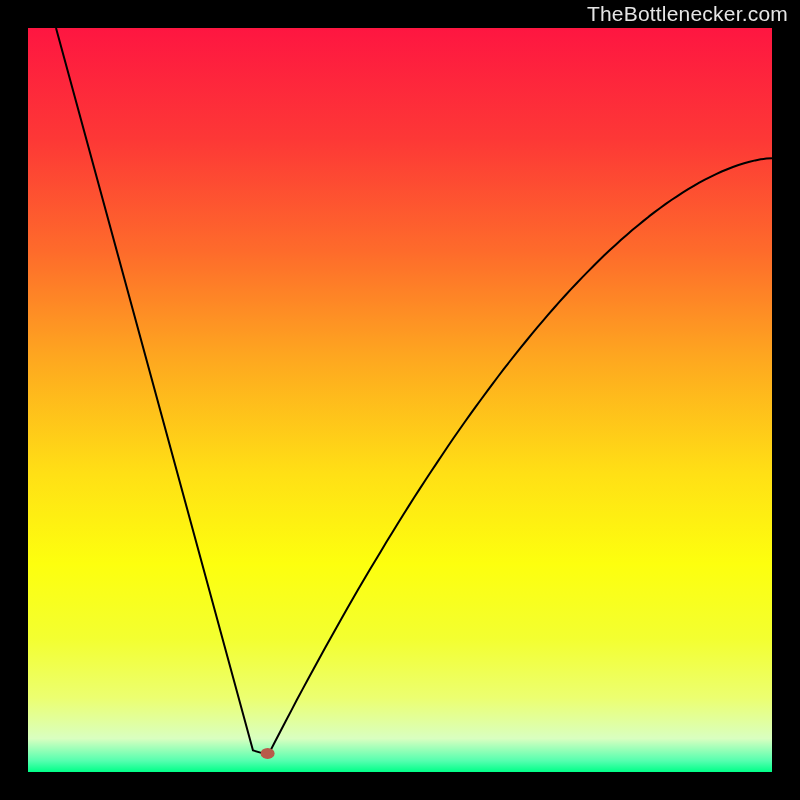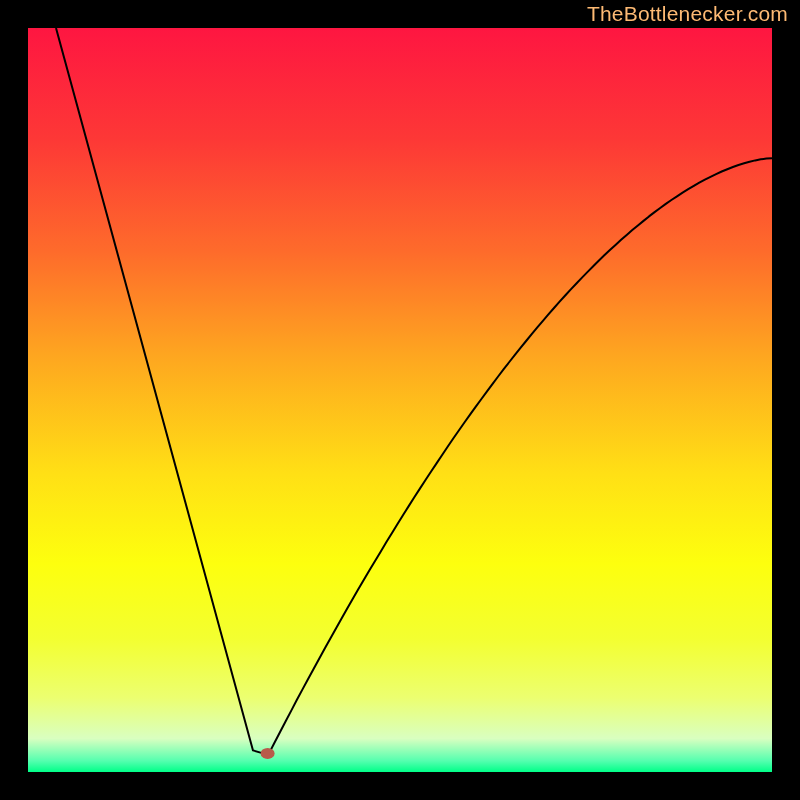--- a/index.html
+++ b/index.html
@@ -22,7 +22,7 @@
     position: absolute;
     top: 2px;
     right: 12px;
-    color: #fdba74;
+    color: #e5e5e5;
     font-family: Arial, Helvetica, sans-serif;
     font-size: 21px;
     letter-spacing: 0.2px;

